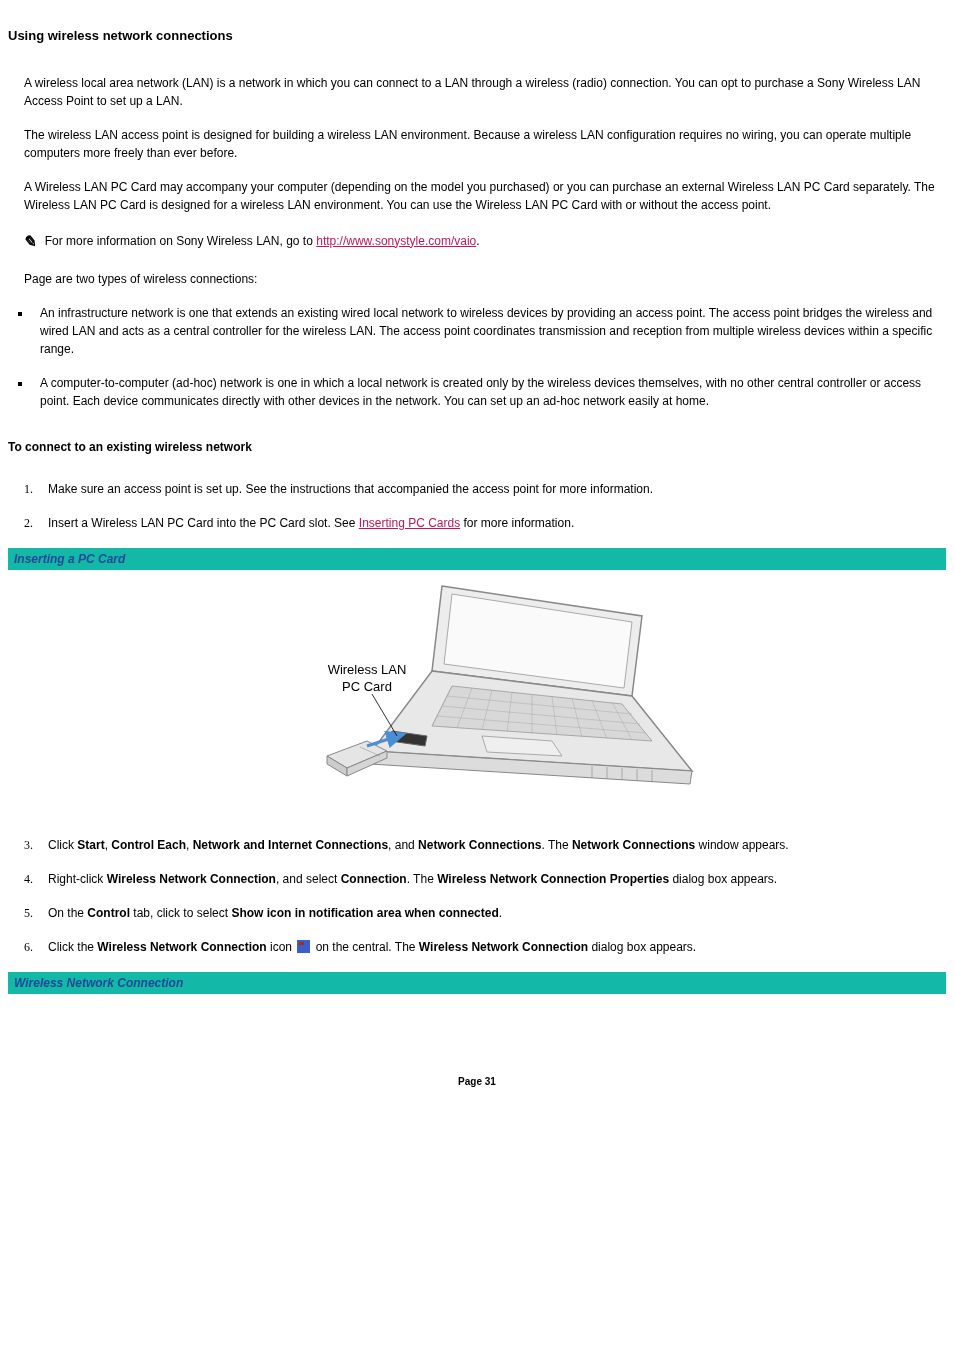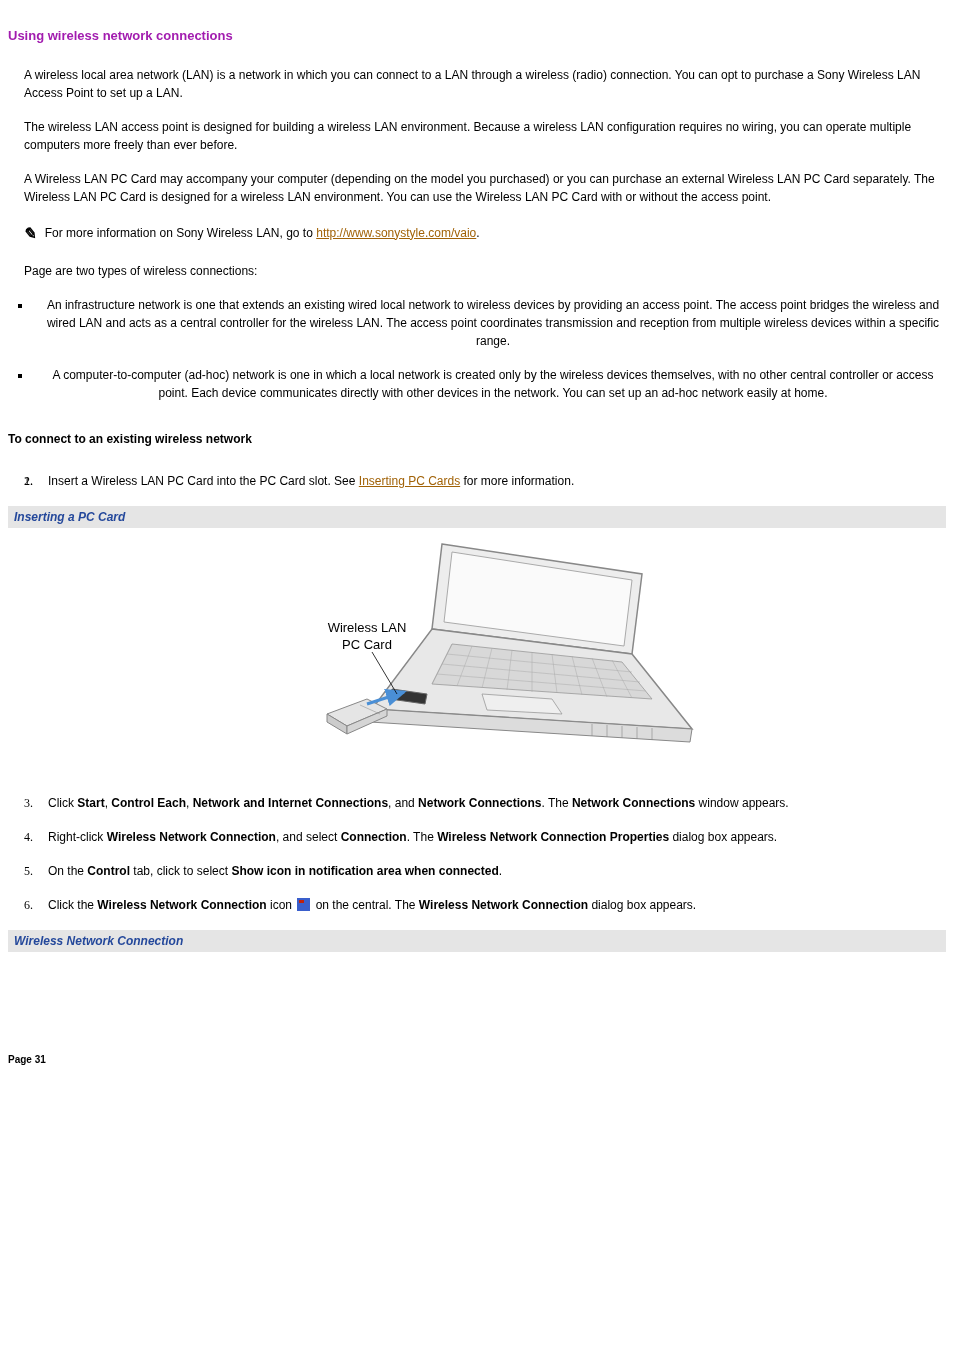--- a/index.html
+++ b/index.html
@@ -12,11 +12,11 @@
     line-height: 1.5;
   }
   .section-heading {
-    color: #a21caf;
+    color: #000000;
     font-weight: bold;
     font-size: 13px;
     margin-top: 18px;
-    margin-bottom: 20px;
+    margin-bottom: 28px;
   }
   p {
     margin: 0 0 16px 16px;

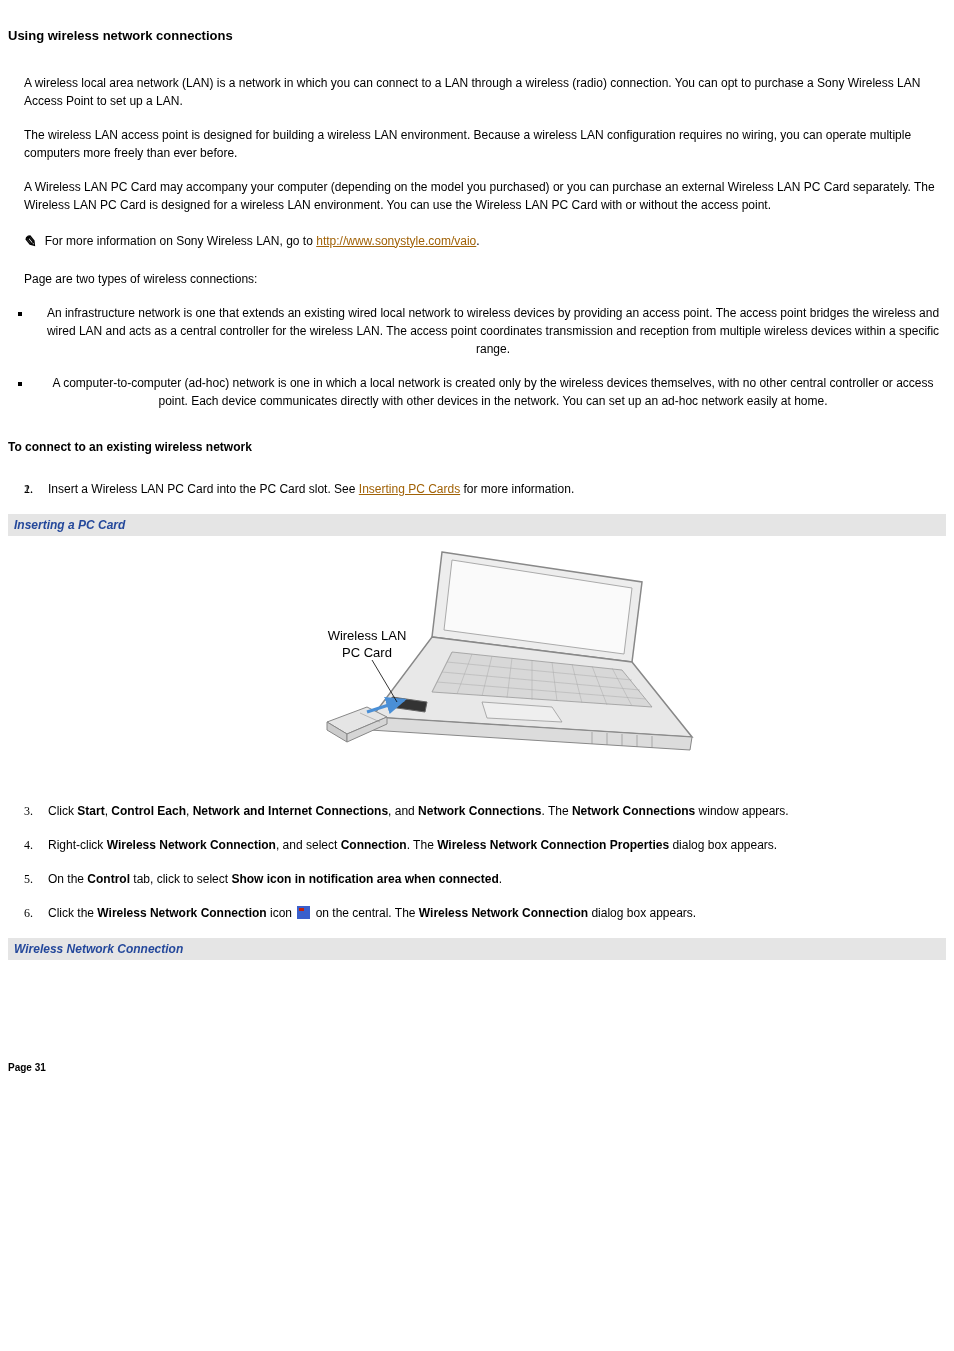--- a/index.html
+++ b/index.html
@@ -22,7 +22,7 @@
     margin: 0 0 16px 16px;
   }
   a {
-    color: #a16207;
+    color: #be185d;
   }
   ul.bulleted {
     list-style-type: square;

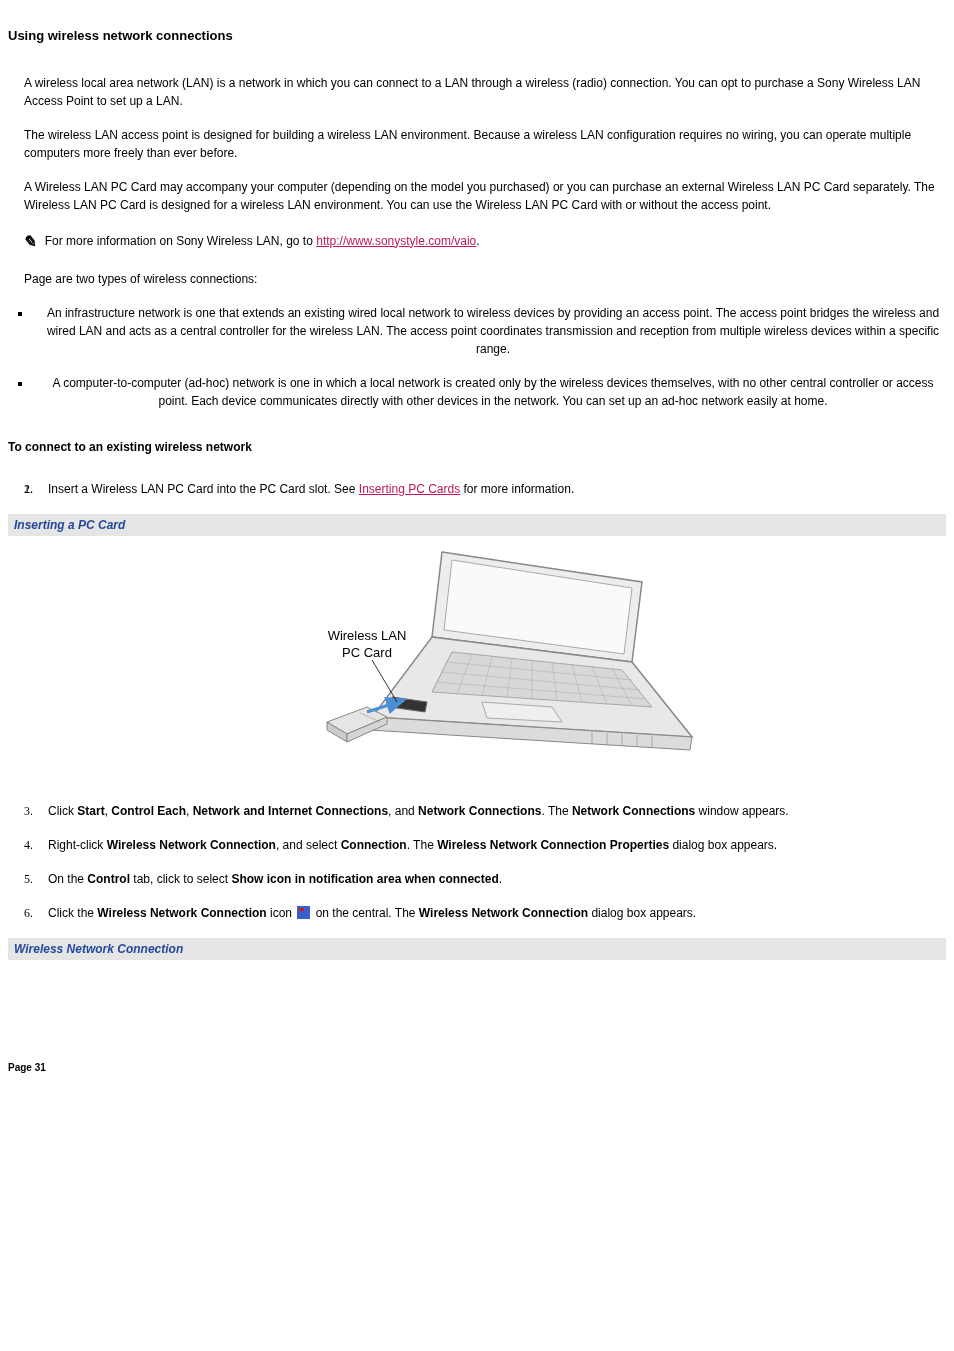--- a/index.html
+++ b/index.html
@@ -28,7 +28,6 @@
     list-style-type: square;
     margin: 0 0 16px 0;
     padding-left: 24px;
-    text-align: center;
   }
   ul.bulleted li {
     margin-bottom: 16px;

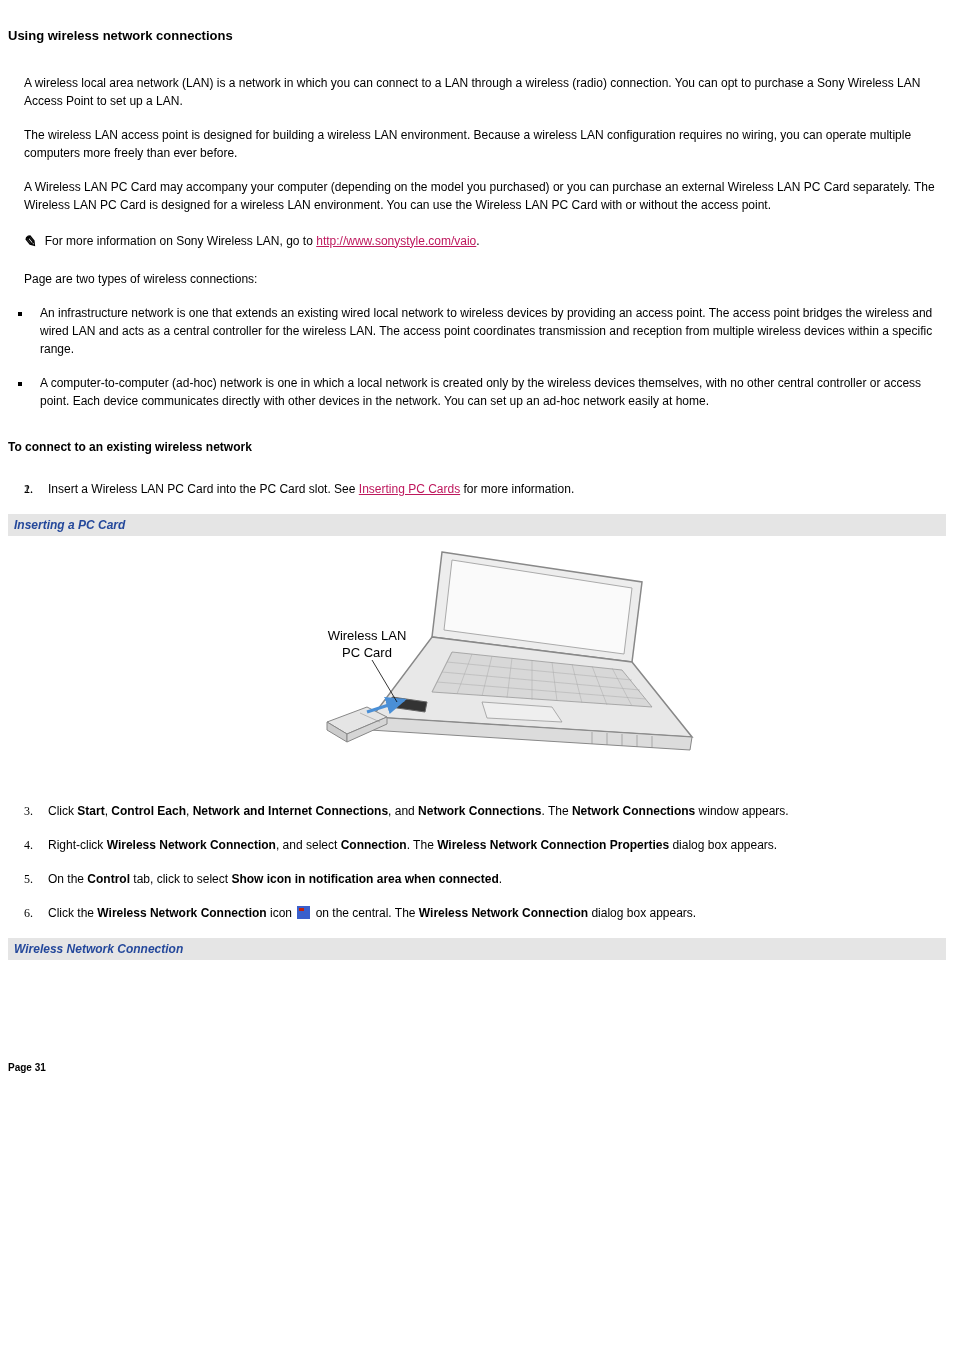--- a/index.html
+++ b/index.html
@@ -140,7 +140,7 @@
 <div class="sub-heading">To connect to an existing wireless network</div>
 
 <ol class="numbered">
-  <li><span class="num">1.</span></li>
+  <li><span class="num">1.</span><span>Make sure an access point is set up. See the instructions that accompanied the access point for more information.</span></li>
   <li><span class="num">2.</span><span>Insert a Wireless LAN PC Card into the PC Card slot. See </span><a href="#">Inserting PC Cards</a><span> for more information.</span></li>
 </ol>
 

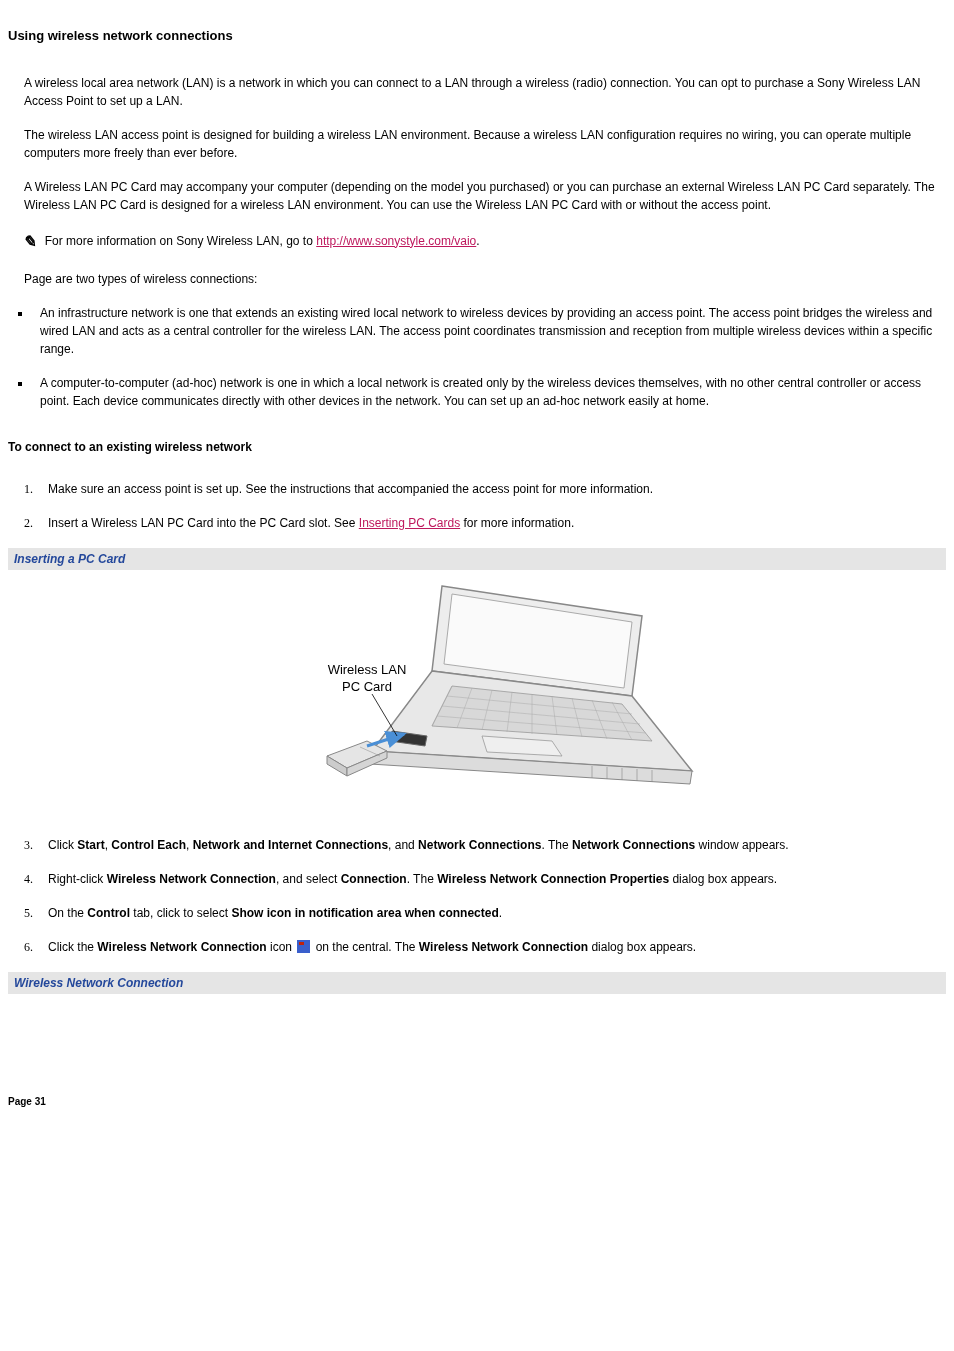--- a/index.html
+++ b/index.html
@@ -57,7 +57,7 @@
     font-size: 12px;
   }
   .figure-header {
-    background: #e5e5e5;
+    background: #14b8a6;
     color: #24489B;
     font-weight: bold;
     font-style: italic;

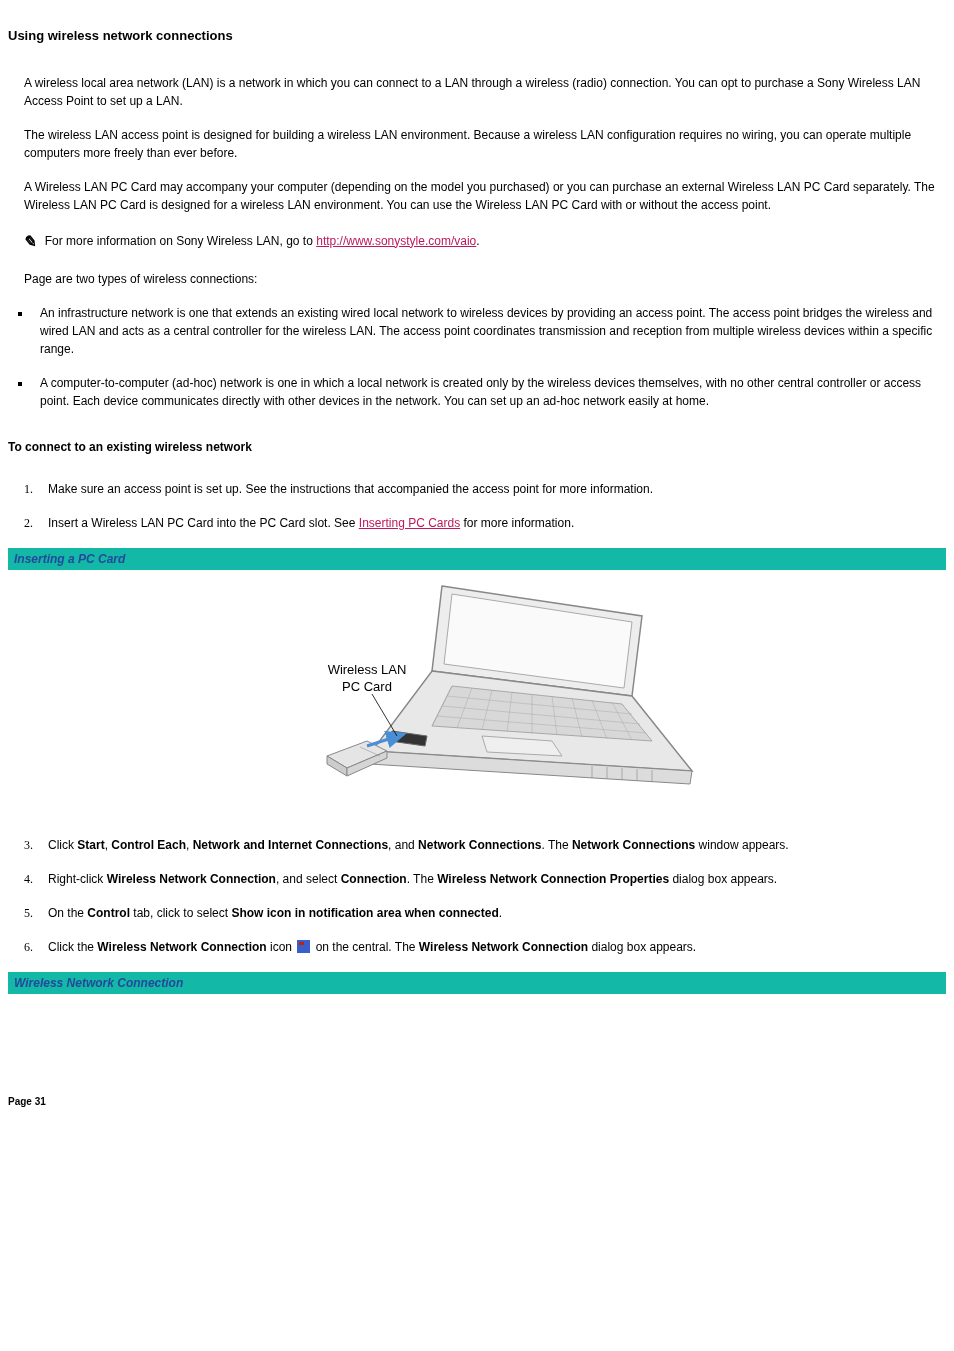--- a/index.html
+++ b/index.html
@@ -105,10 +105,10 @@
     background: #c0220c;
   }
   .page-num {
-    text-align: left;
+    text-align: center;
     font-weight: bold;
     font-size: 10px;
-    margin-top: 100px;
+    margin-top: 80px;
   }
   .label-text {
     font-family: Arial, sans-serif;

